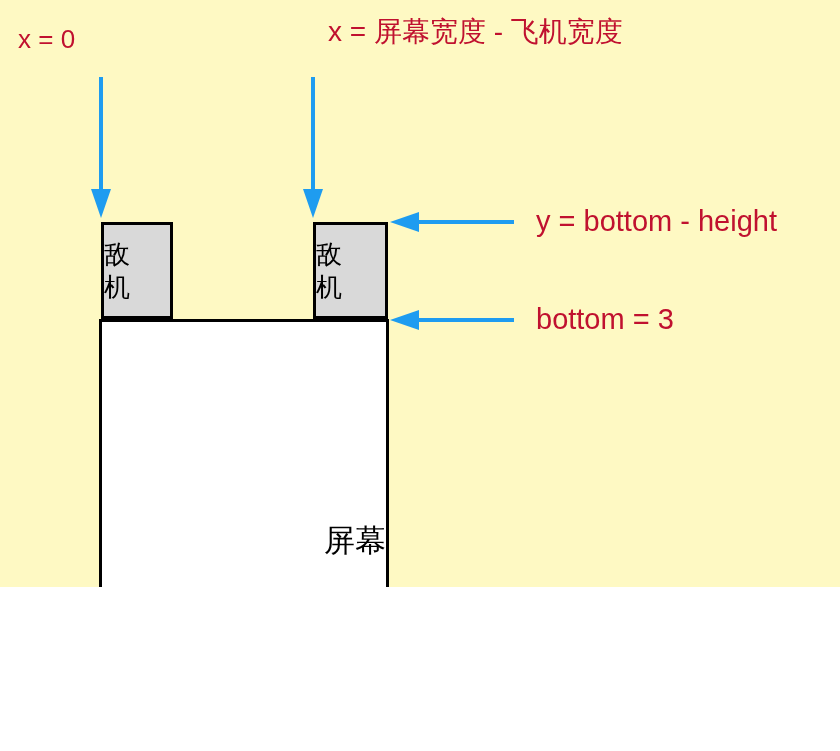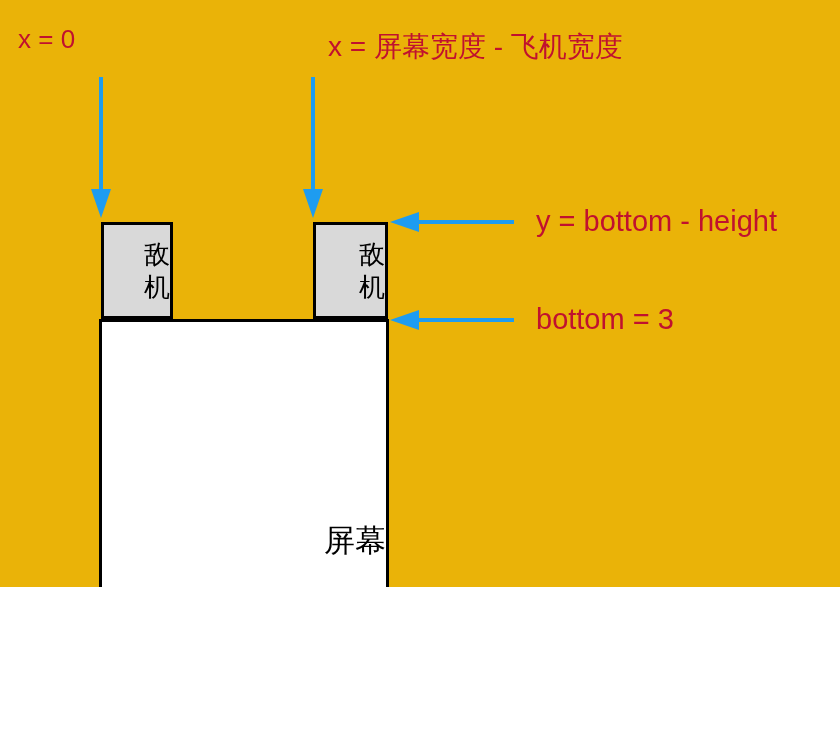--- a/index.html
+++ b/index.html
@@ -12,7 +12,7 @@
     position: relative;
     width: 840px;
     height: 587px;
-    background: #eab308;
+    background: #fef9c3;
     overflow: hidden;
   }
   .ann {

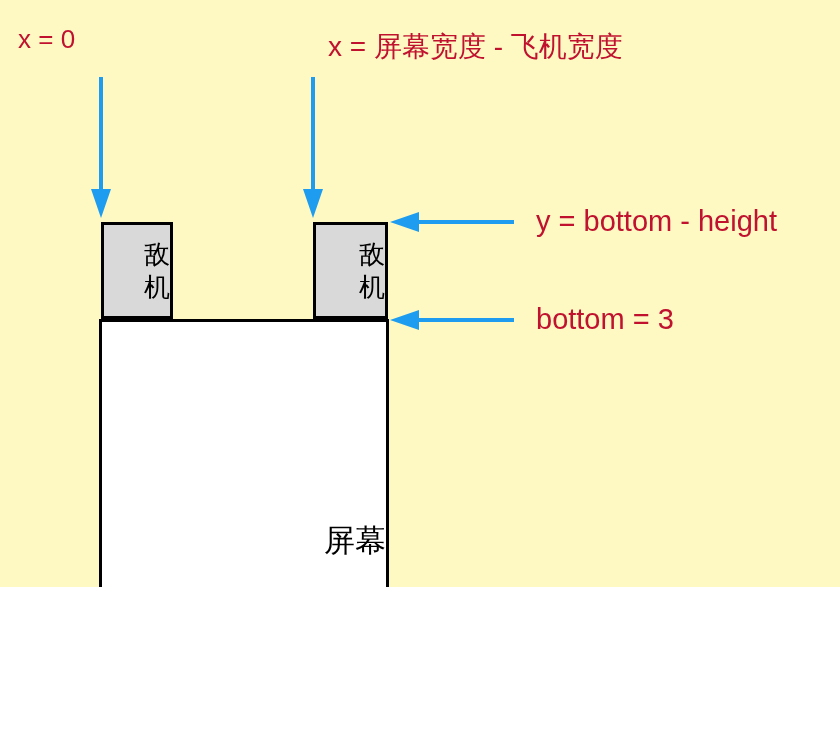--- a/index.html
+++ b/index.html
@@ -22,7 +22,7 @@
     line-height: 1.1;
   }
   .ann-x-left   { left: 18px;  top: 25px;  font-size: 26px; }
-  .ann-x-right  { left: 328px; top: 32px;  font-size: 28px; }
+  .ann-x-right  { left: 328px; top: 17px;  font-size: 28px; }
   .ann-y-top    { left: 536px; top: 206px; font-size: 29px; }
   .ann-bottom   { left: 536px; top: 304px; font-size: 29px; }
 

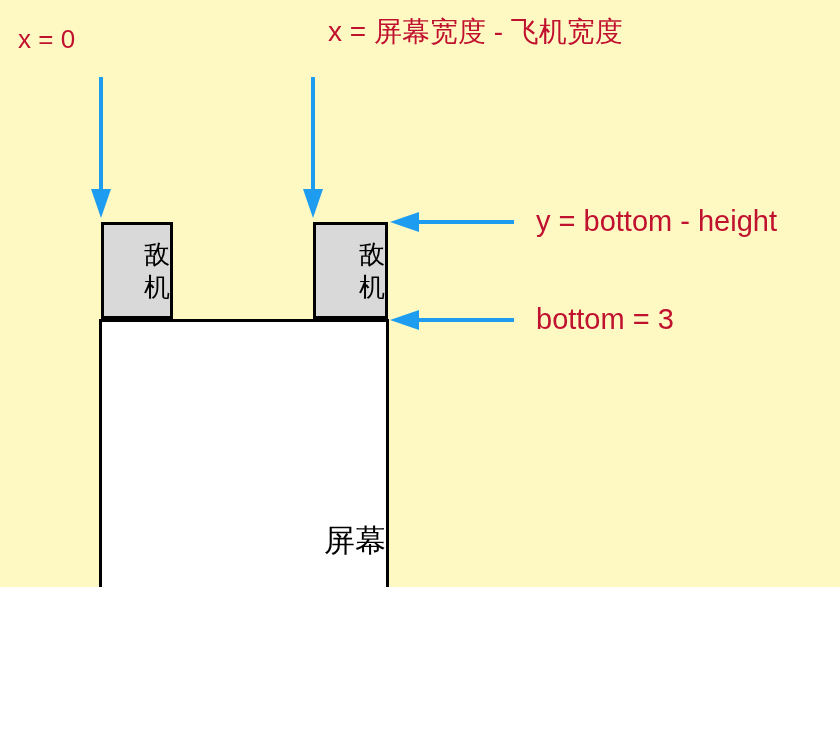--- a/index.html
+++ b/index.html
@@ -45,7 +45,7 @@
     background: var(--box-fill, #D9D9D9);
     display: flex;
     align-items: center;
-    justify-content: flex-end;
+    justify-content: flex-start;
     z-index: 2;
   }
   .enemy-box-left  { left: 101px; width: 72px; }

